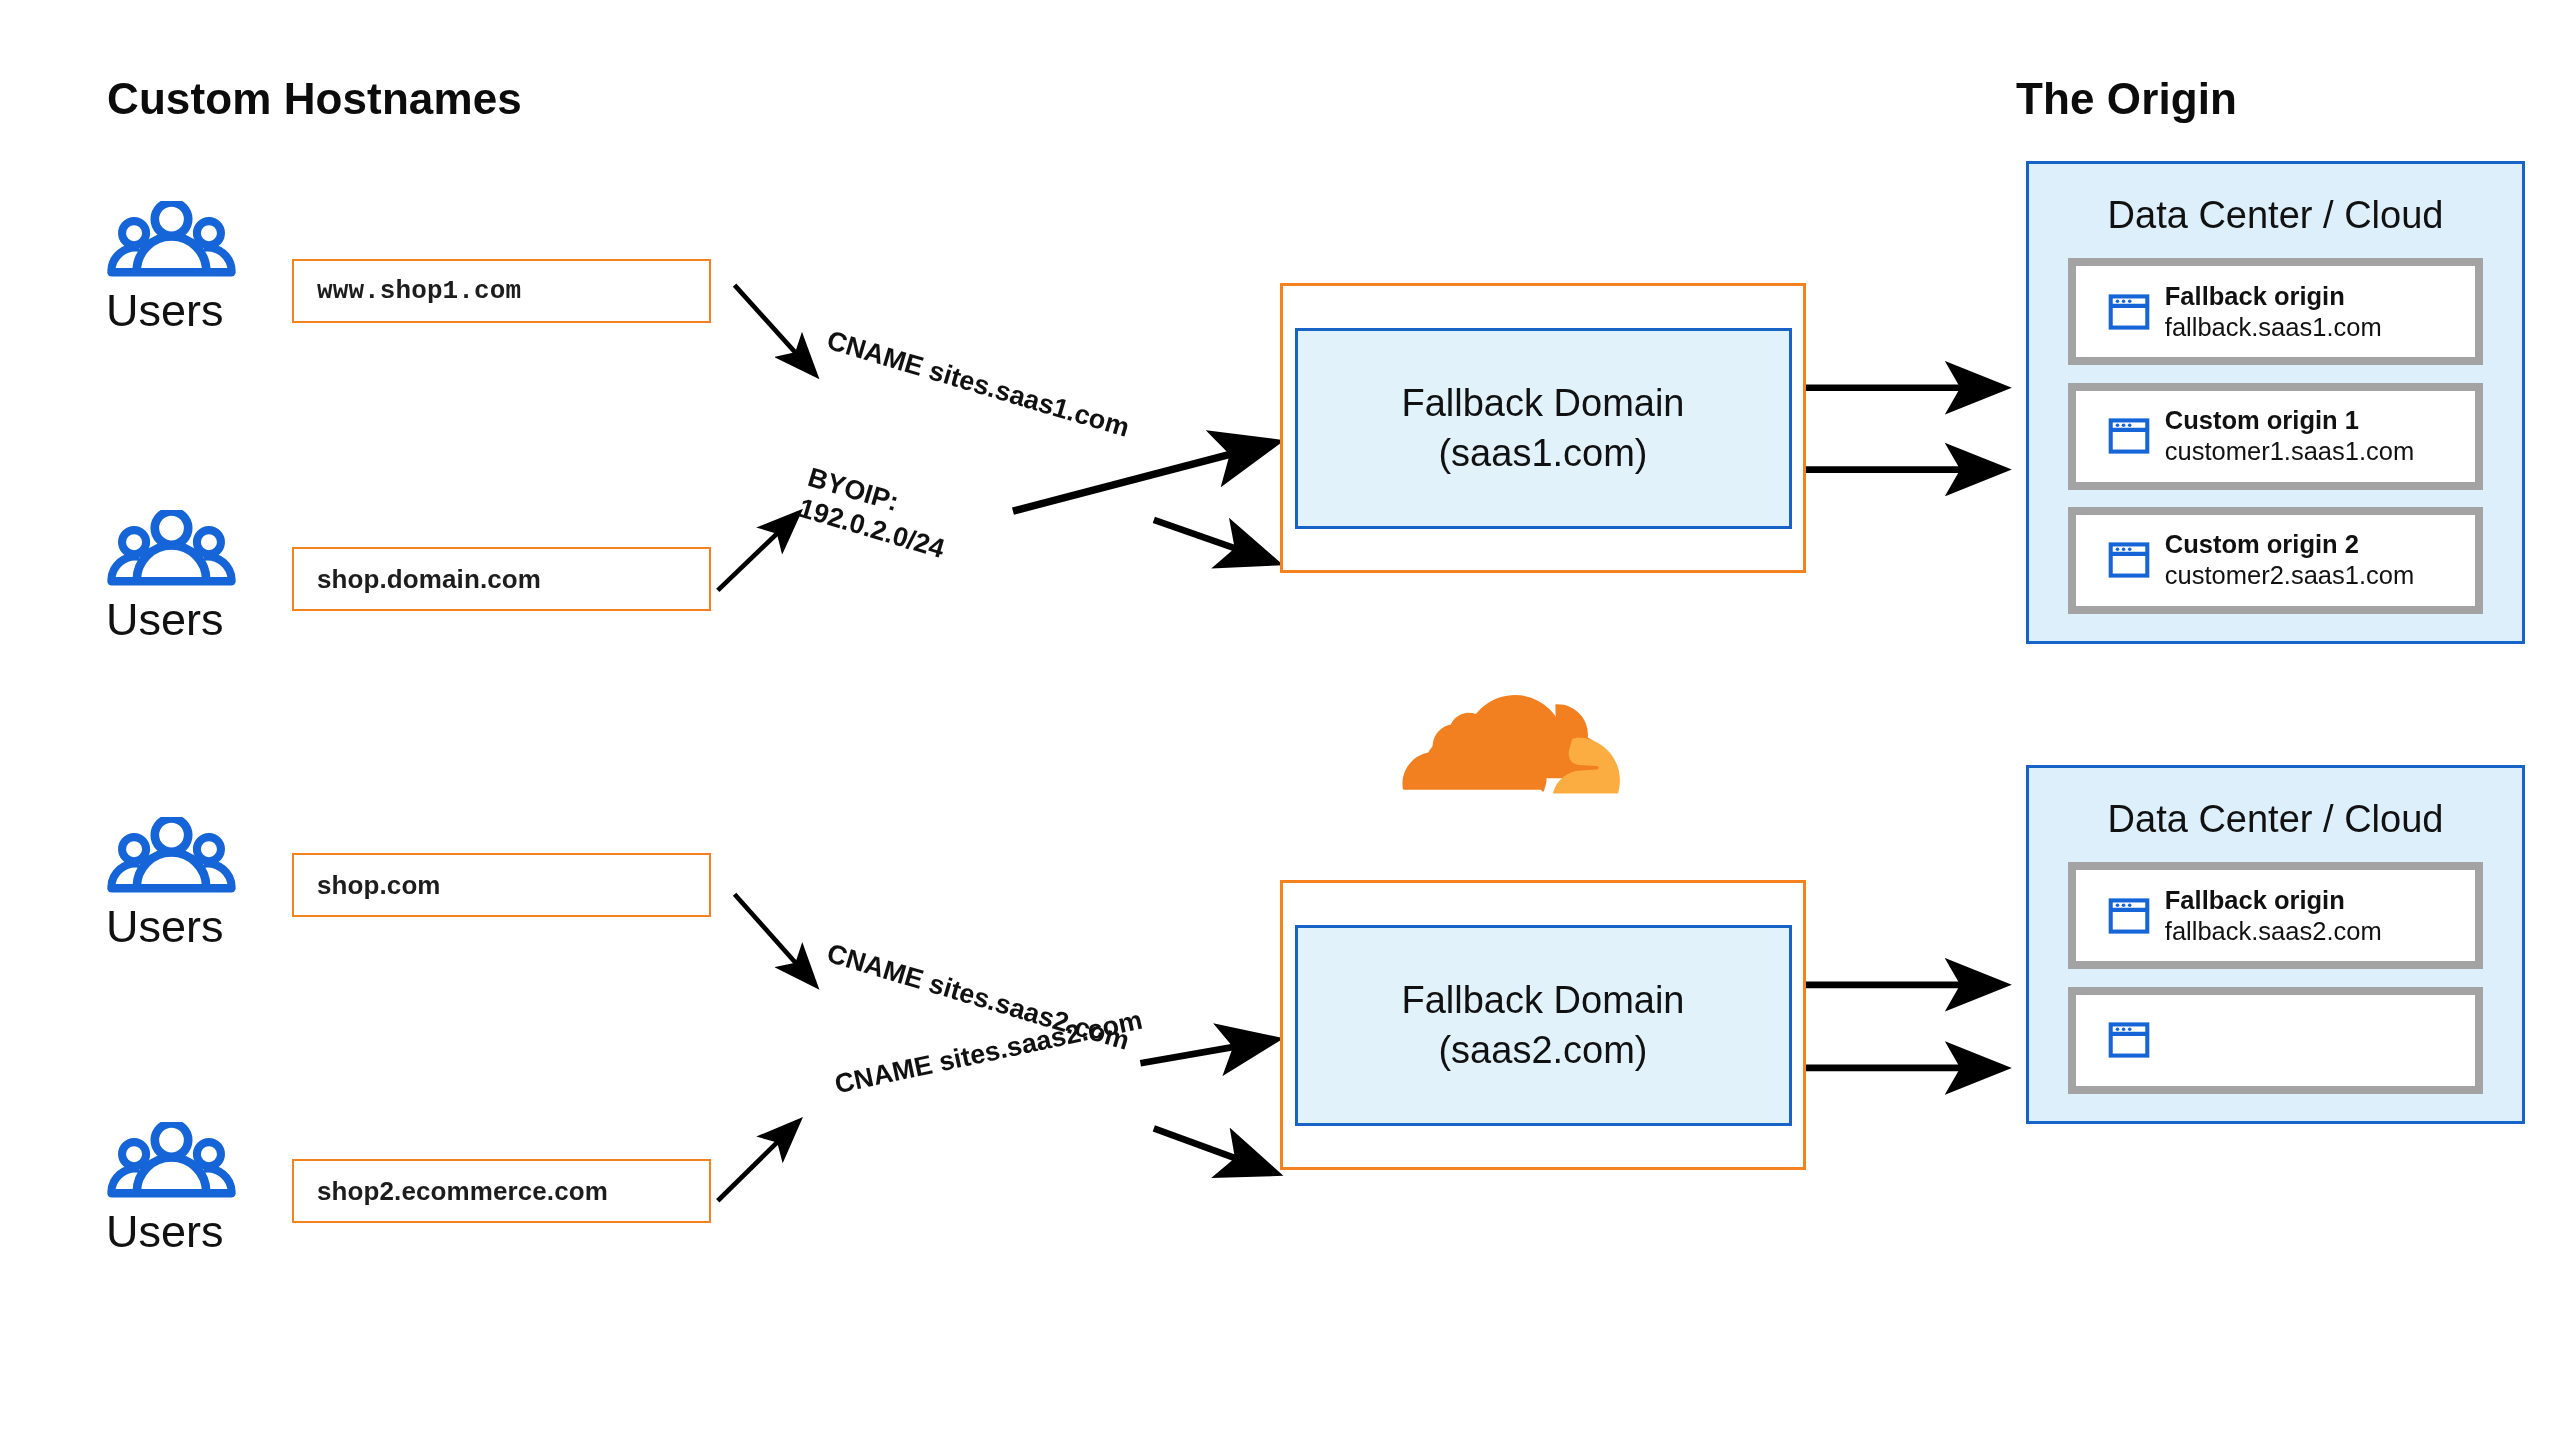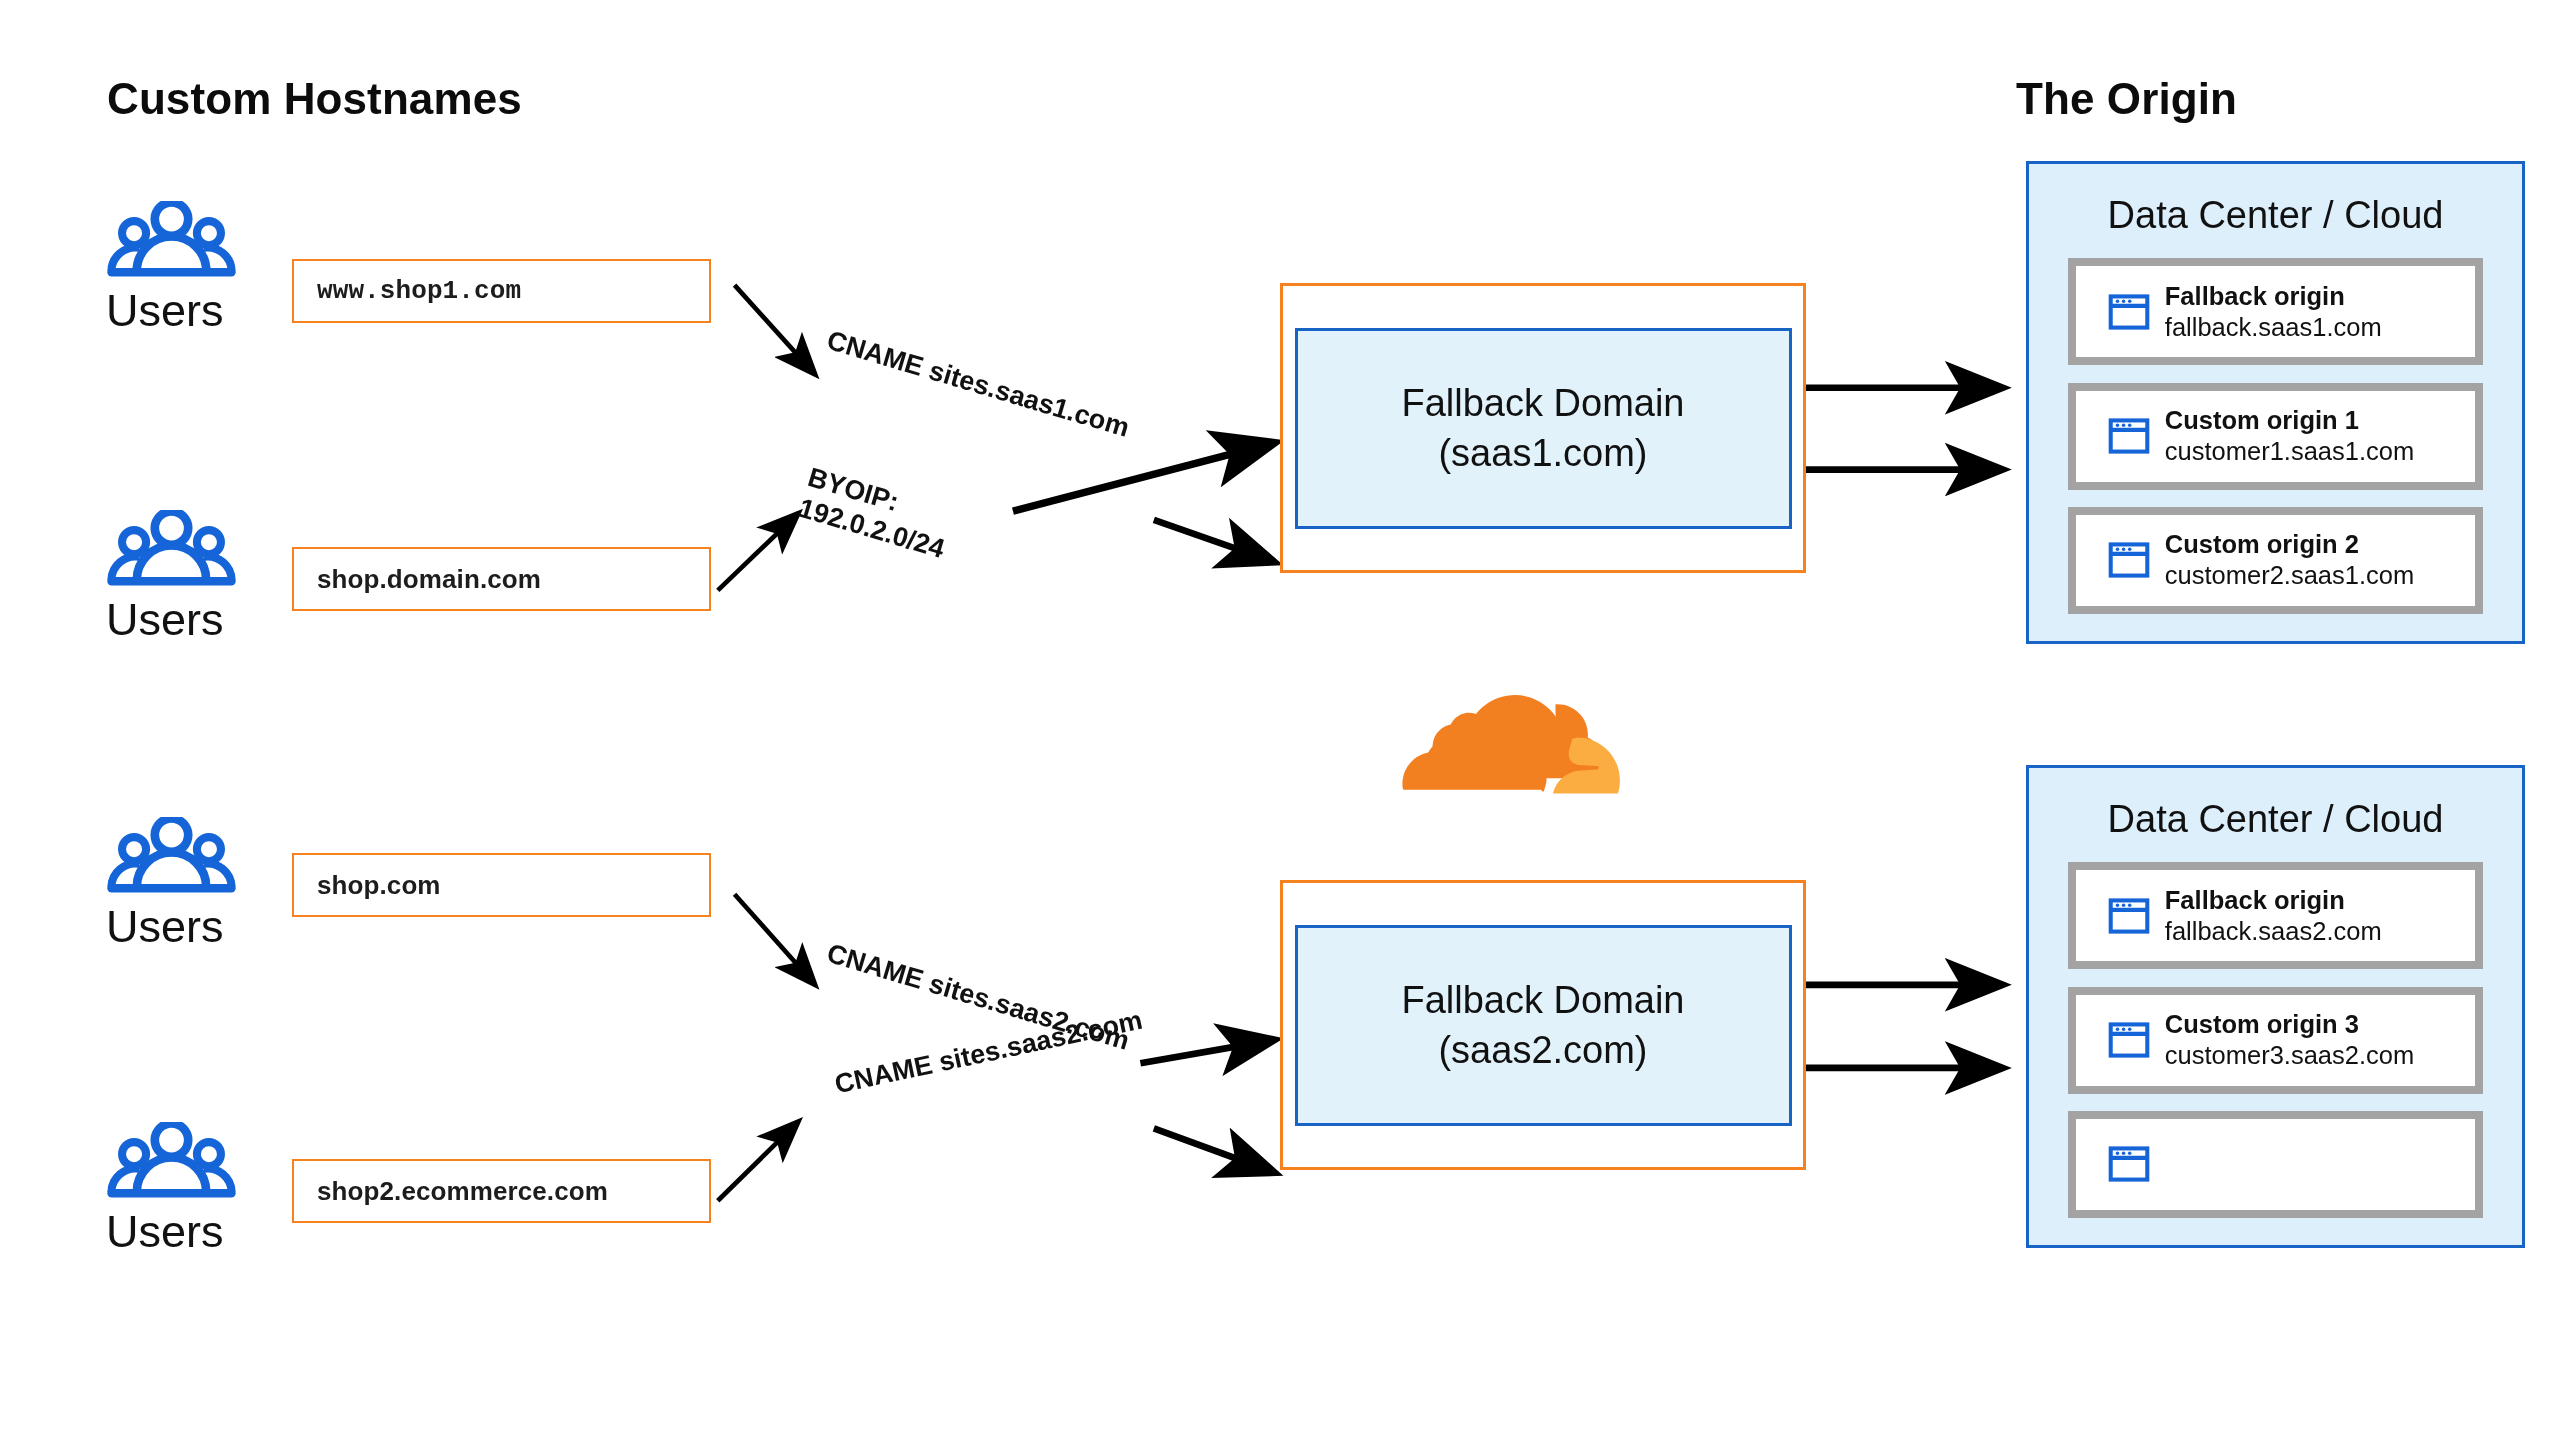--- a/index.html
+++ b/index.html
@@ -298,19 +298,6 @@
       </div>
     </div>
 
-    <div class="origin-card">
-      <svg class="win-icon" viewBox="0 0 62 62">
-        <rect x="4" y="8" width="54" height="46" fill="none" stroke="#1565d8" stroke-width="6"></rect>
-        <line x1="4" y1="22" x2="58" y2="22" stroke="#1565d8" stroke-width="6"></line>
-        <circle cx="14" cy="15" r="2.6" fill="#1565d8"></circle>
-        <circle cx="23" cy="15" r="2.6" fill="#1565d8"></circle>
-        <circle cx="32" cy="15" r="2.6" fill="#1565d8"></circle>
-      </svg>
-      <div class="origin-text">
-        <div class="origin-name">Custom origin 3</div>
-        <div class="origin-host">customer3.saas2.com</div>
-      </div>
-    </div>
 
     <div class="origin-card">
       <svg class="win-icon" viewBox="0 0 62 62">

